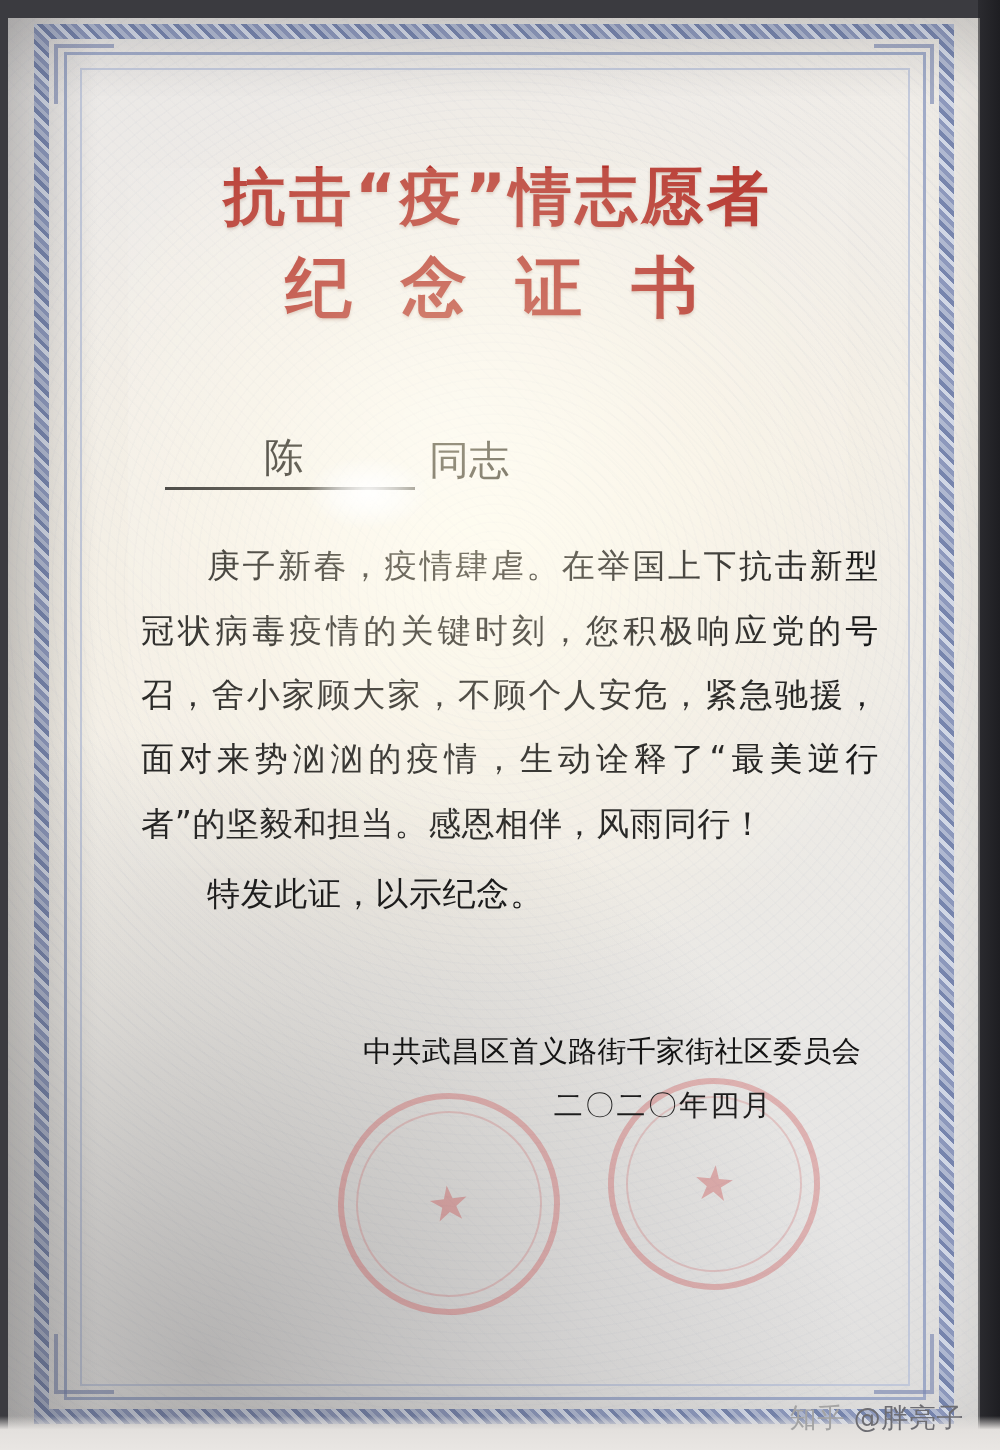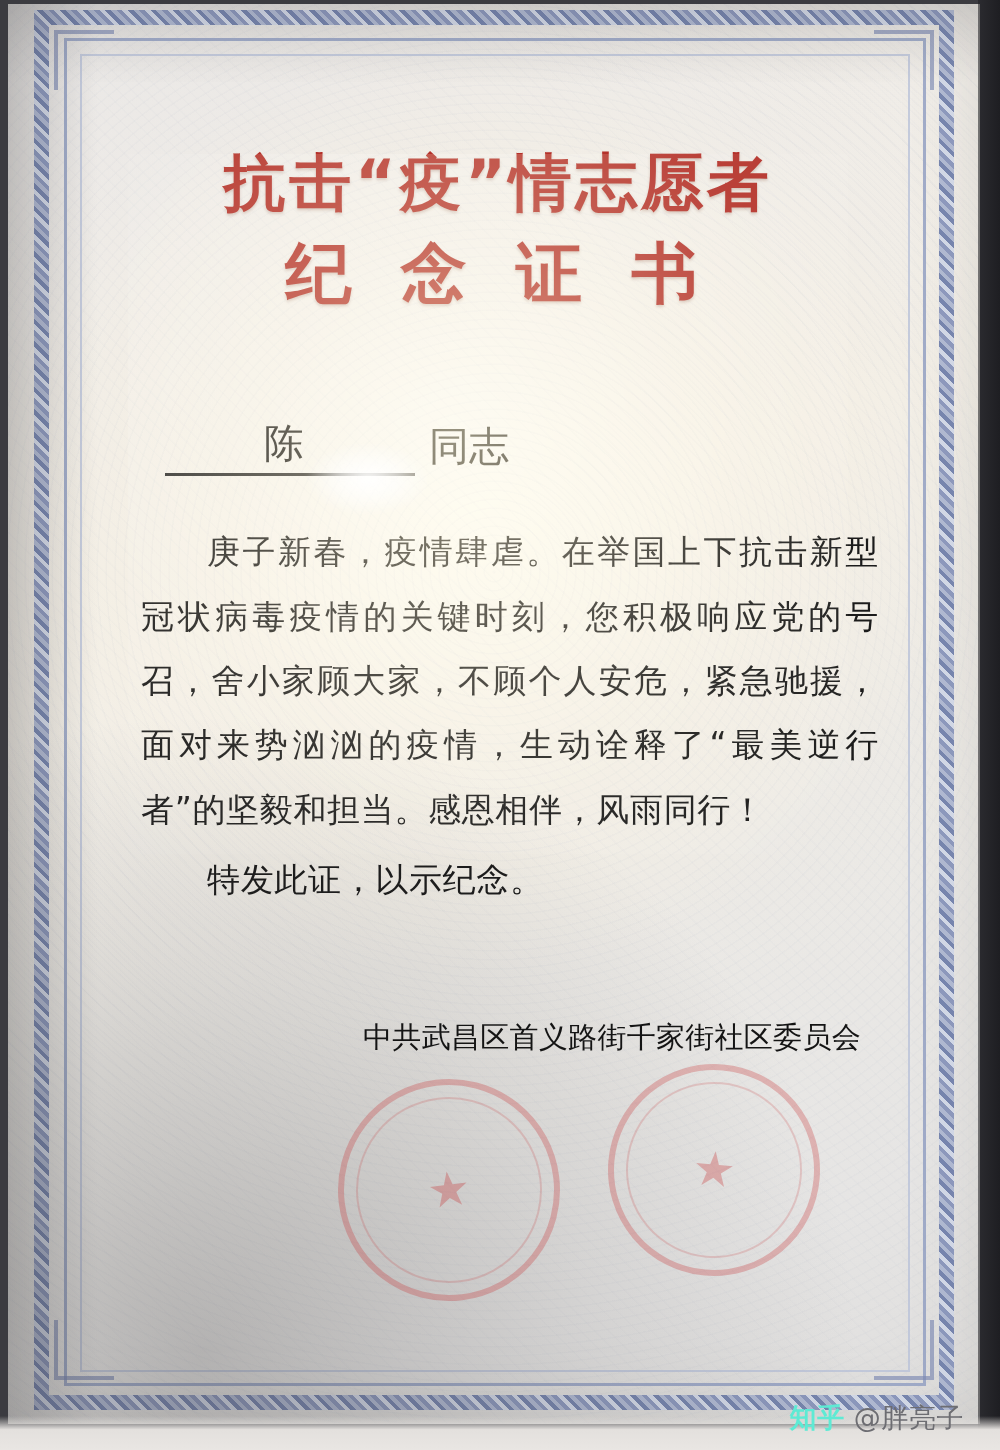--- a/index.html
+++ b/index.html
@@ -27,7 +27,7 @@
   #paper {
     position: absolute;
     left: 8px;
-    top: 4px;
+    top: 18px;
     width: 972px;
     height: 1420px;
     background:

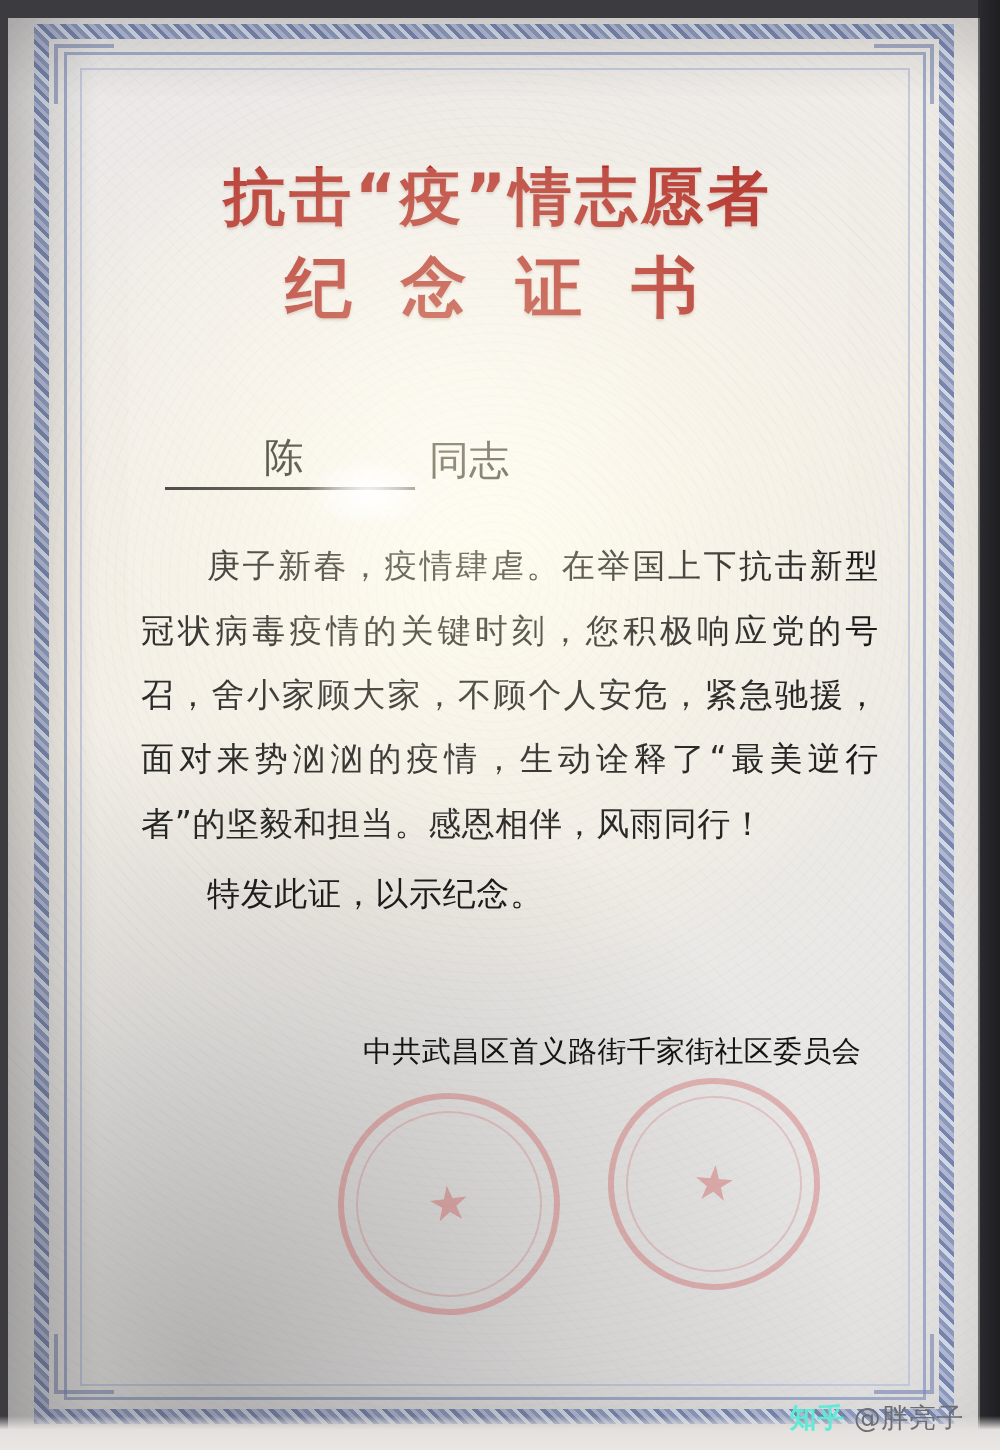--- a/index.html
+++ b/index.html
@@ -290,6 +290,7 @@
       <div class="signature">
         <div>中共武昌区首义路街千家街社区委员会</div>
       </div>
+      <div class="sig-date">二〇二〇年四月</div>
 
     </div>
 

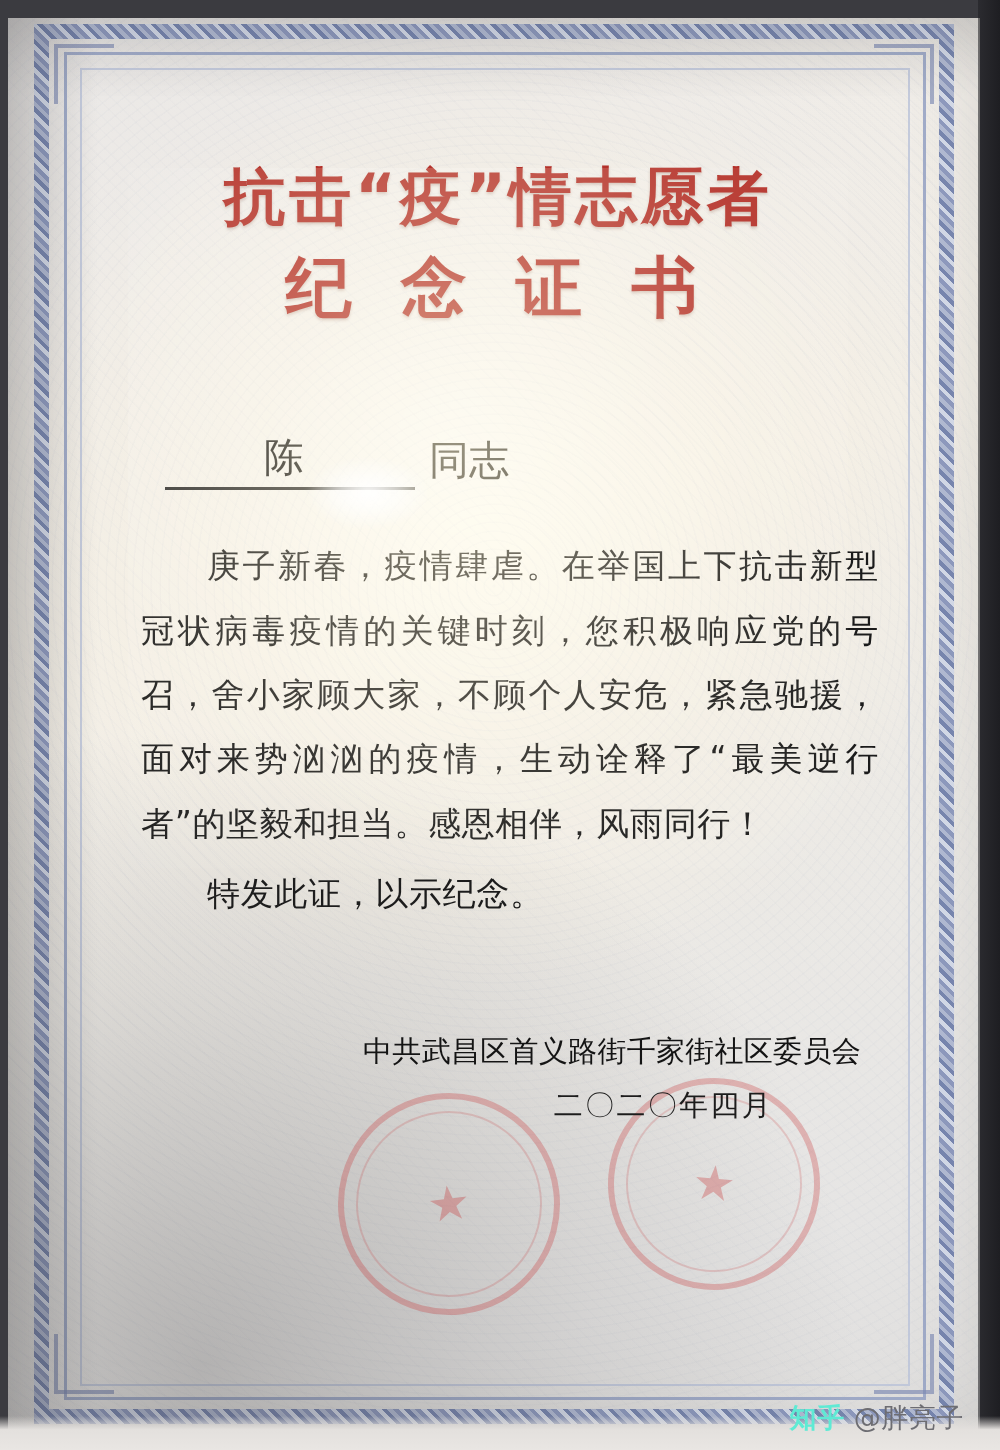--- a/index.html
+++ b/index.html
@@ -255,7 +255,7 @@
     letter-spacing: 0.02em;
     z-index: 9;
   }
-  #watermark .wm-logo { color: #5eead4; font-weight: bold; }
+  #watermark .wm-logo { color: #a3a3a3; font-weight: normal; }
 </style>
 </head>
 <body>

